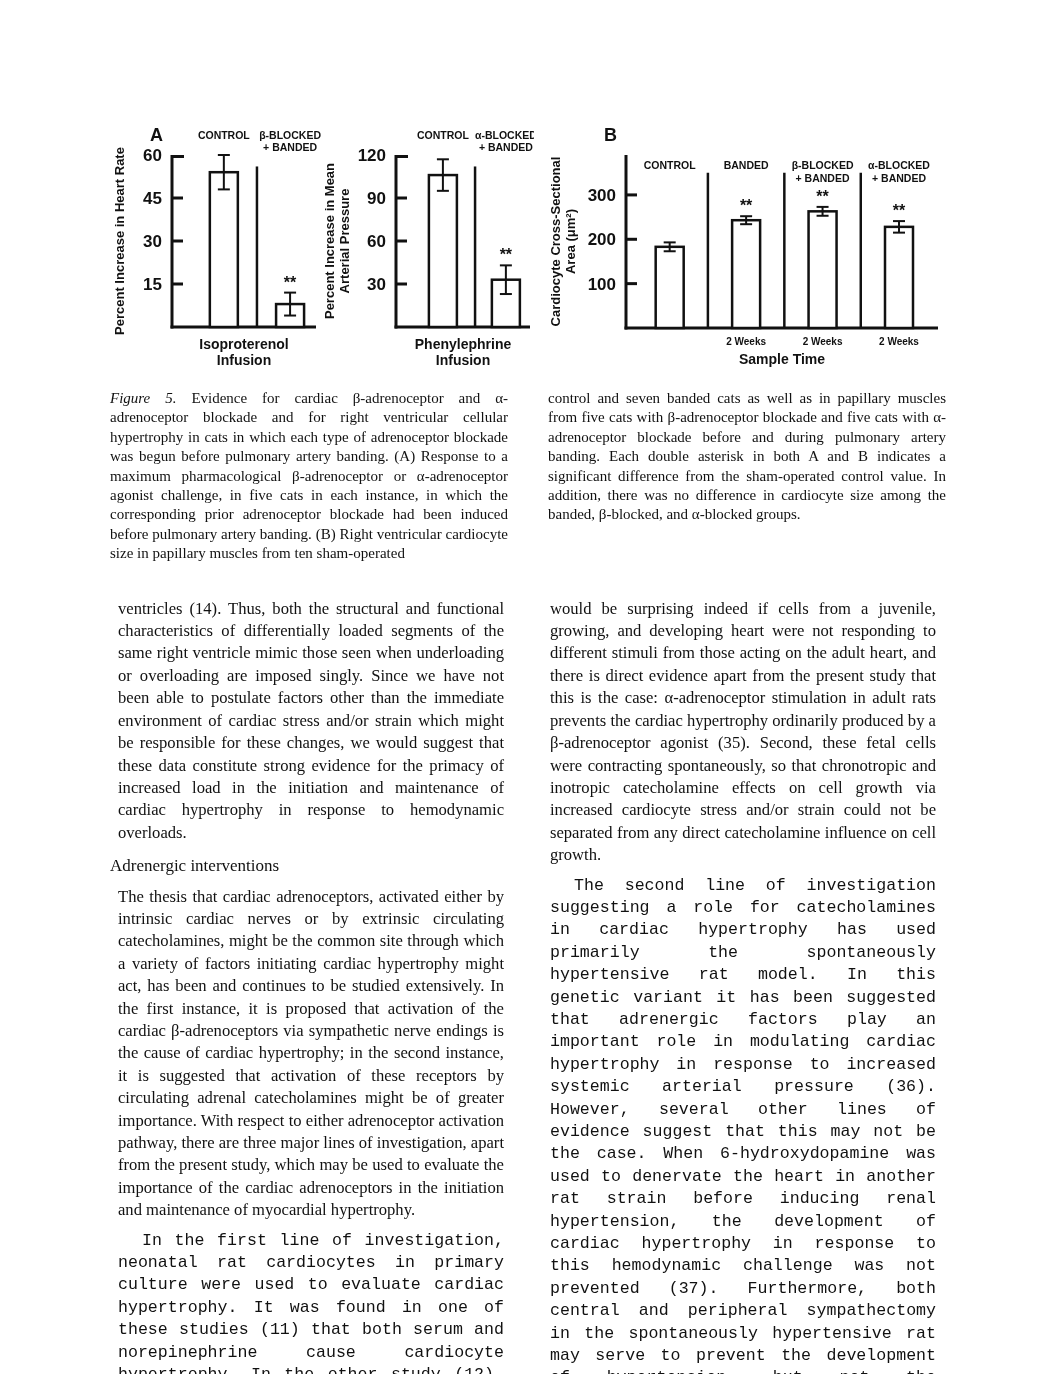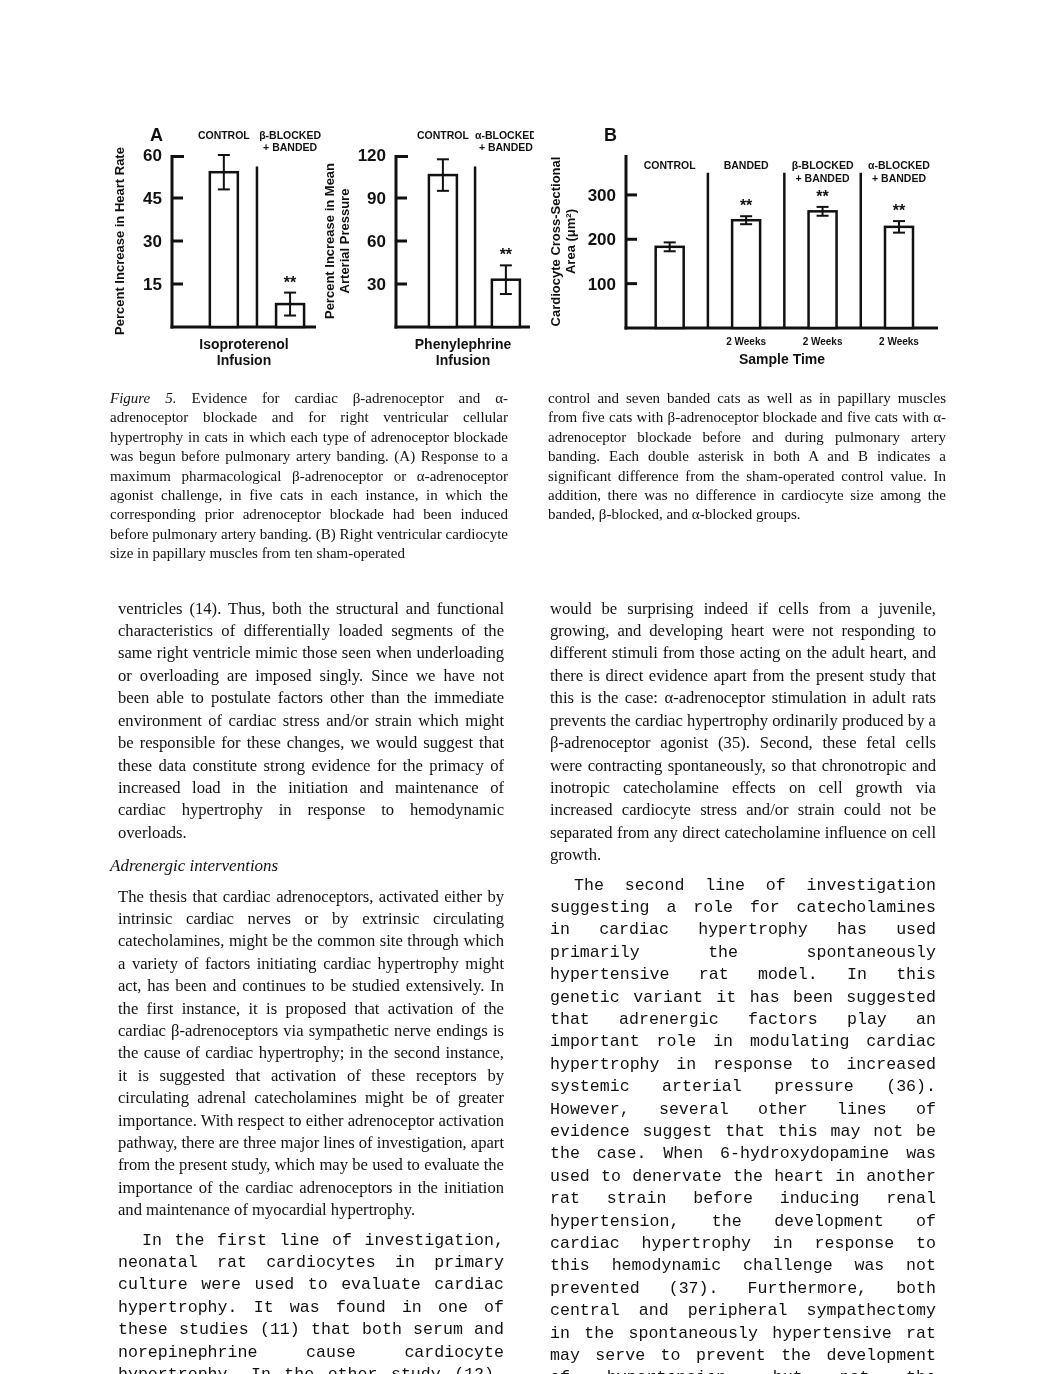--- a/index.html
+++ b/index.html
@@ -35,7 +35,7 @@
   .col p{margin:8px;}
   .col p.indent{text-indent:24px;font-family:Liberation Mono, monospace;}
   .section-heading{
-    font-style:italic;font-weight:normal;font-size:17px;
+    font-weight:normal;font-size:17px;
     margin:11px 0 6px 0;
   }
 </style>

